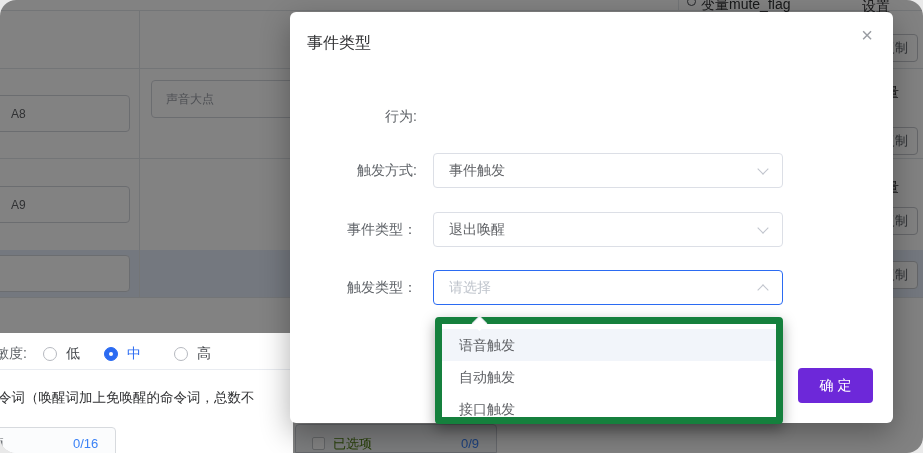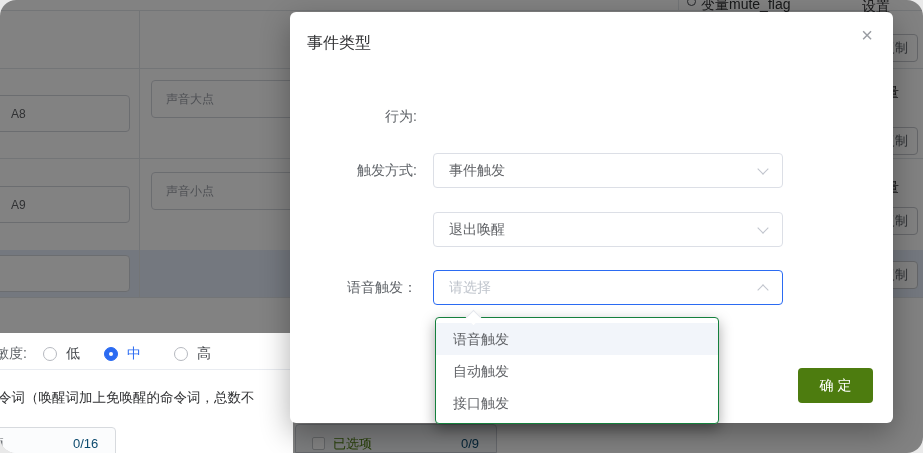--- a/index.html
+++ b/index.html
@@ -95,7 +95,6 @@
     <div class="b-input code" style="left:-12px;top:186px;width:142px;height:37px">A9</div>
     <div class="b-input code" style="left:-12px;top:255px;width:142px;height:37px"></div>
     <div class="b-input phrase" style="left:151px;top:80px;width:162px;height:38px">声音大点</div>
-    <div class="b-input phrase" style="left:151px;top:172px;width:162px;height:38px">声音小点</div>
 
     <span class="b-vol" style="top:84px">音量</span>
     <span class="b-vol" style="top:179px">音量</span>

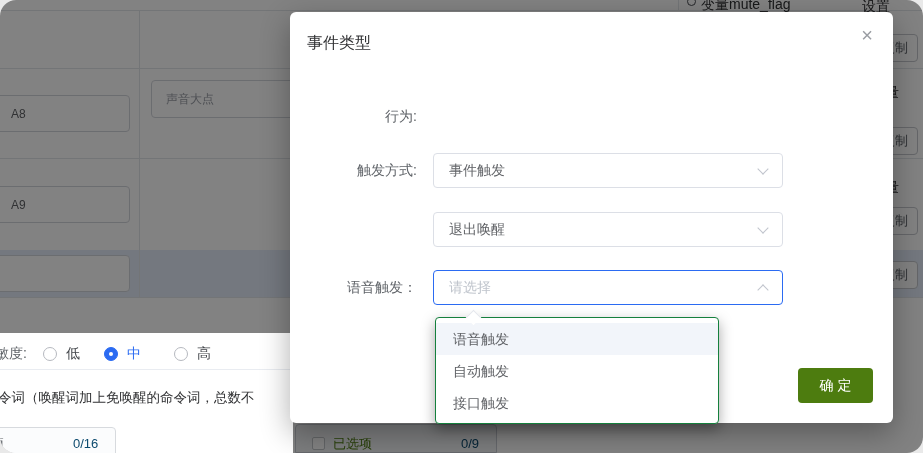--- a/index.html
+++ b/index.html
@@ -150,6 +150,7 @@
     </div>
 
     <div class="frow" style="top:200px">
+      <span class="flabel">事件类型：</span>
       <div class="sel">
         <span>退出唤醒</span>
         <span class="chev down"></span>

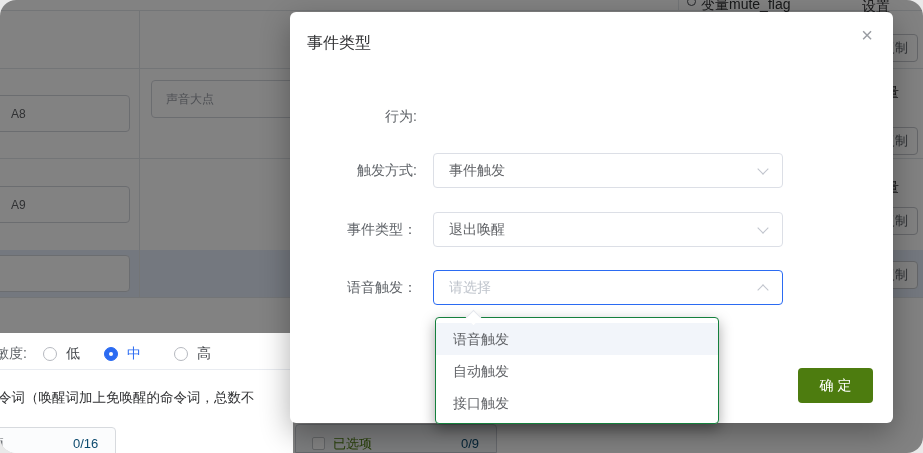--- a/index.html
+++ b/index.html
@@ -158,7 +158,7 @@
     </div>
 
     <div class="frow" style="top:258px">
-      <span class="flabel">语音触发：</span>
+      <span class="flabel">触发类型：</span>
       <div class="sel focused">
         <span class="ph">请选择</span>
         <span class="chev up"></span>

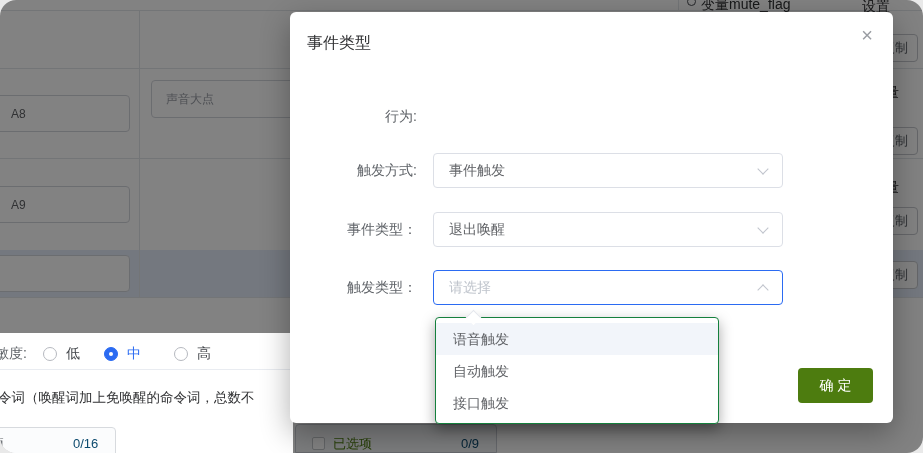--- a/index.html
+++ b/index.html
@@ -62,8 +62,8 @@
         border:none;border-radius:4px;color:#fff;font-size:14px;font-family:inherit;cursor:pointer;
         display:flex;align-items:center;justify-content:center;white-space:nowrap;}
   
-  .dd{position:absolute;left:435px;top:317px;width:284px;height:107px;background:#fff;
-      border:1px solid #15803d;border-radius:4px;box-sizing:border-box;
+  .dd{position:absolute;left:435px;top:317px;width:348px;height:107px;background:#fff;
+      border:7px solid #15803d;border-radius:4px;box-sizing:border-box;
       box-shadow:0 5px 14px rgba(0,0,0,0.35);}
   .dd-arrow{position:absolute;top:-6px;left:32px;width:10px;height:10px;background:#fff;
       border-left:1px solid #e4e7ed;border-top:1px solid #e4e7ed;transform:rotate(45deg);}

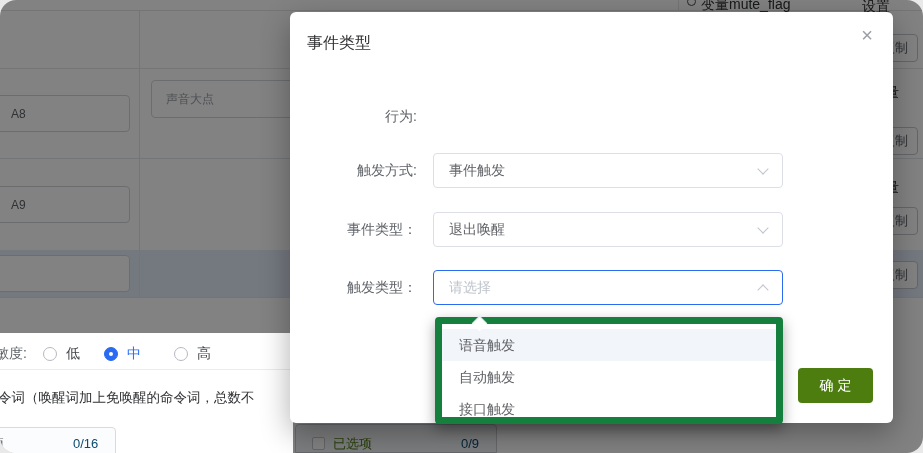--- a/index.html
+++ b/index.html
@@ -58,7 +58,7 @@
         border-bottom:1.5px solid #c0c4cc;box-sizing:border-box;}
   .chev.down{transform:rotate(45deg);top:11px;}
   .chev.up{transform:rotate(-135deg);top:15px;}
-  .primary-btn{position:absolute;left:508px;top:356px;width:75px;height:35px;background:#4d7c0f;
+  .primary-btn{position:absolute;left:508px;top:356px;width:75px;height:35px;background:#6d28d9;
         border:none;border-radius:4px;color:#fff;font-size:14px;font-family:inherit;cursor:pointer;
         display:flex;align-items:center;justify-content:center;white-space:nowrap;}
   

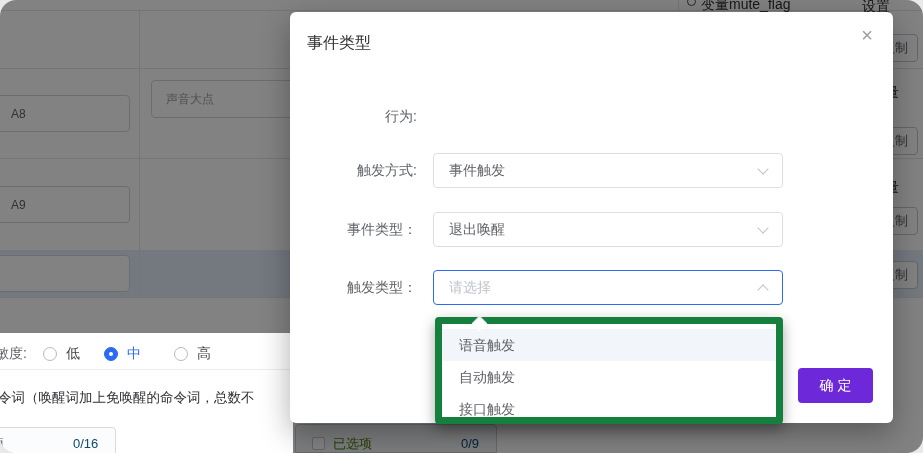--- a/index.html
+++ b/index.html
@@ -70,7 +70,7 @@
   .dd ul{margin:0;padding:5px 0;list-style:none;}
   .dd li{height:32px;line-height:32px;padding-left:17px;font-size:14px;color:#606266;cursor:pointer;}
   .dd li.active{background:#f2f5fa;}
-  .muted{color:#0c4a6e;}
+  .muted{color:#3b82f6;}
   .small{font-size:13px;}
 </style>
 </head>

